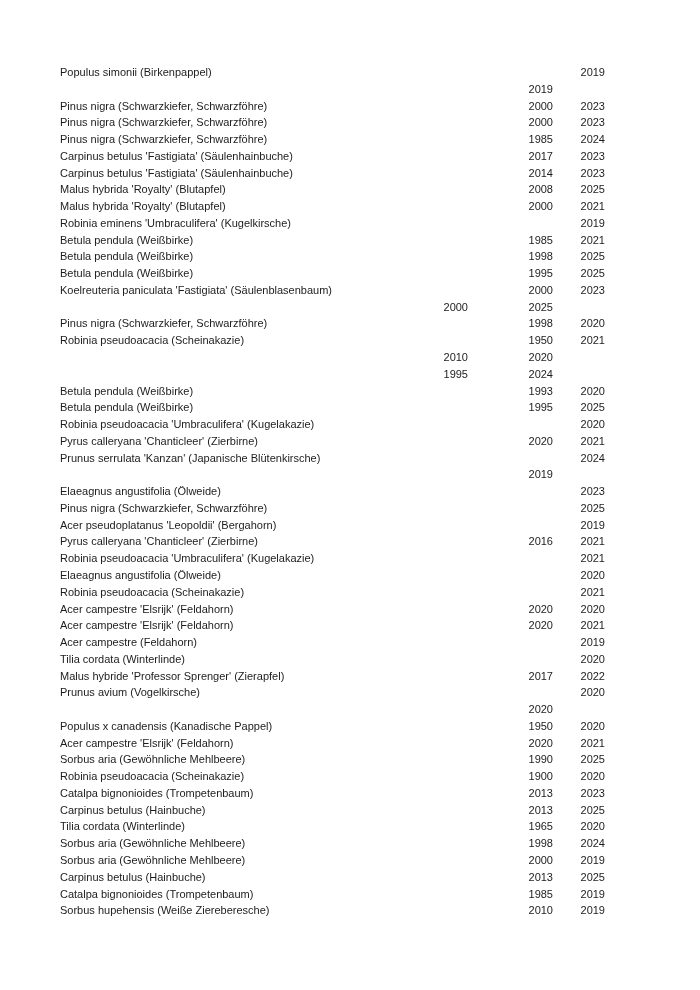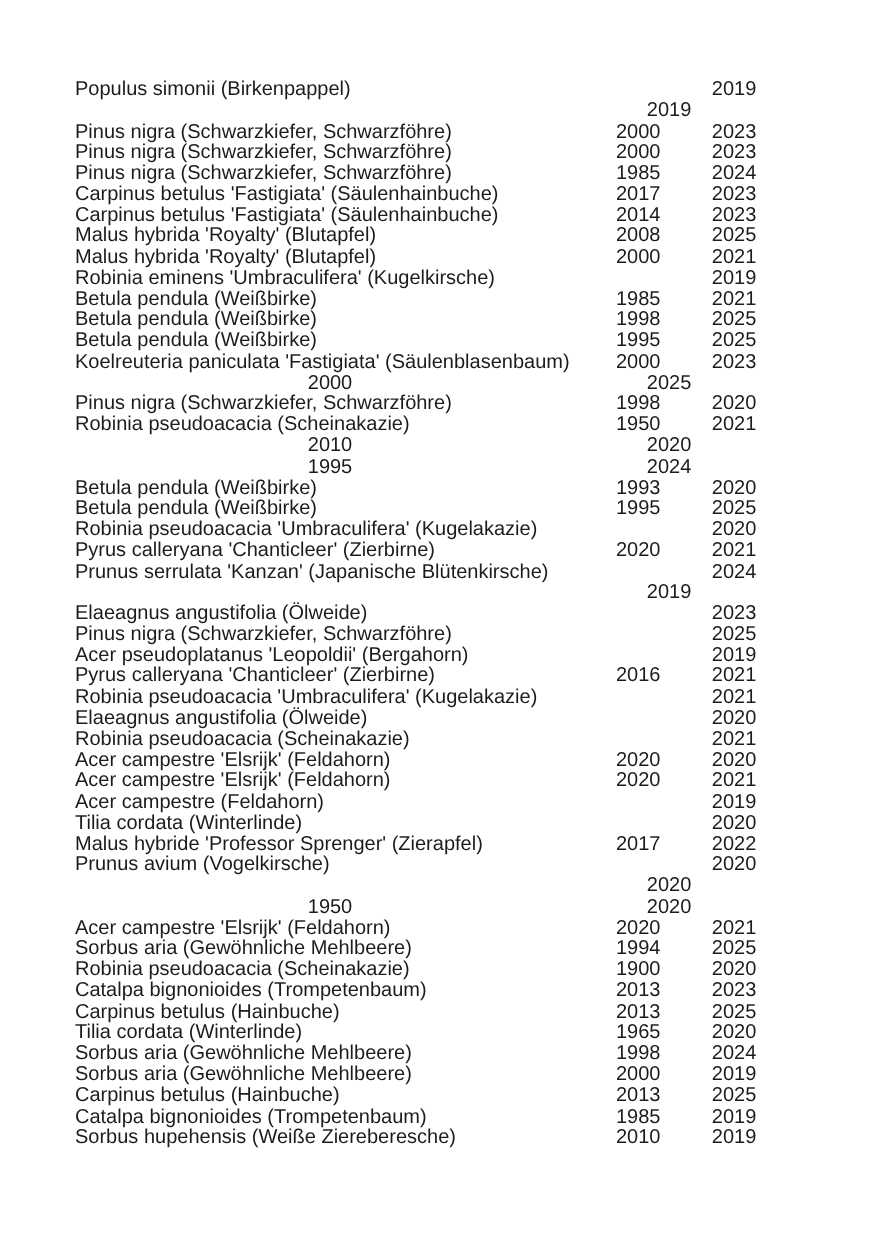--- a/index.html
+++ b/index.html
@@ -16,7 +16,7 @@
     left: 60px;
     width: 545px;
     font-family: "Liberation Sans", sans-serif;
-    font-size: 16px;
+    font-size: 11px;
     color: #1c1c1c;
   }
   .row {

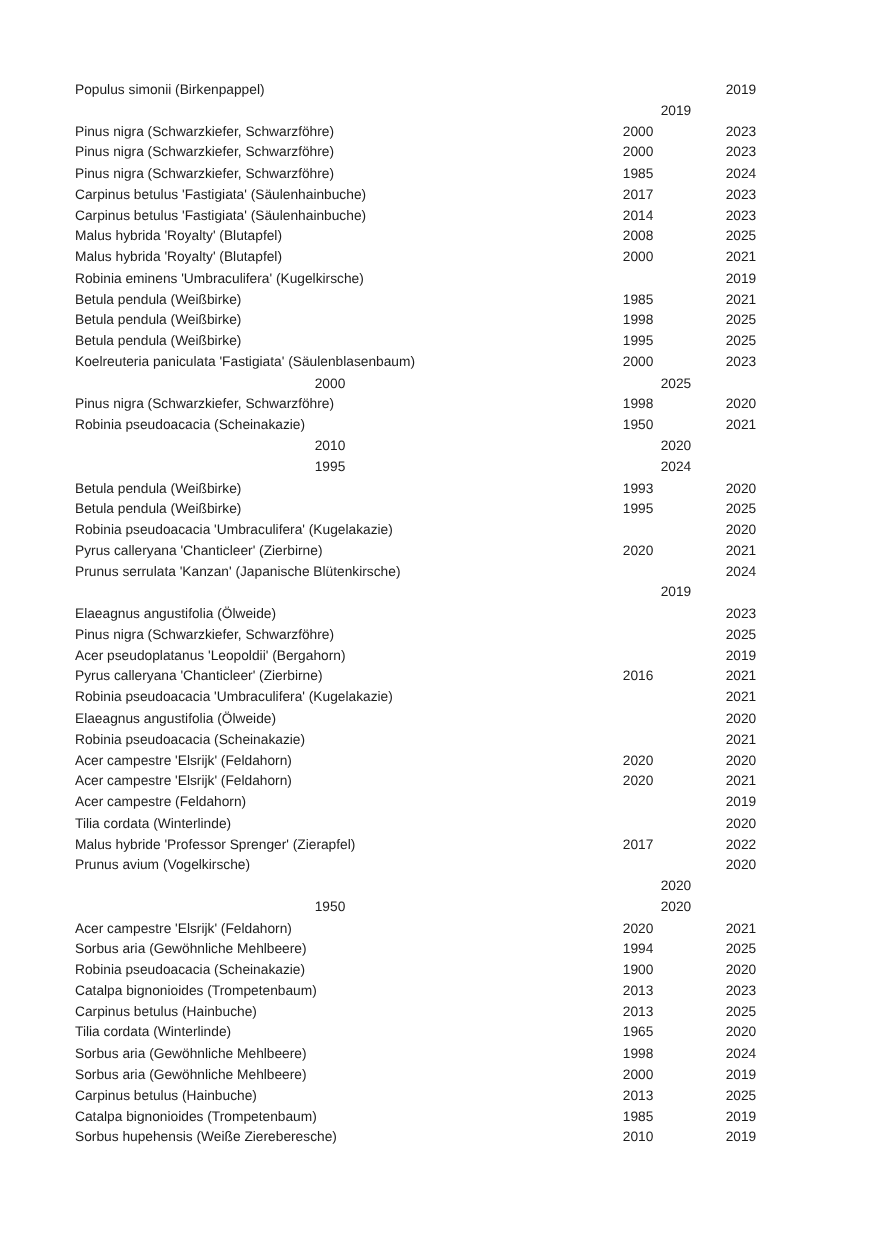--- a/index.html
+++ b/index.html
@@ -30,7 +30,7 @@
     overflow: visible;
   }
   .cell.name { text-align: left; }
-  .cell.y1   { text-align: center; }
+  .cell.y1   { text-align: right; }
   .cell.y2   { text-align: right; }
 </style>
 </head>

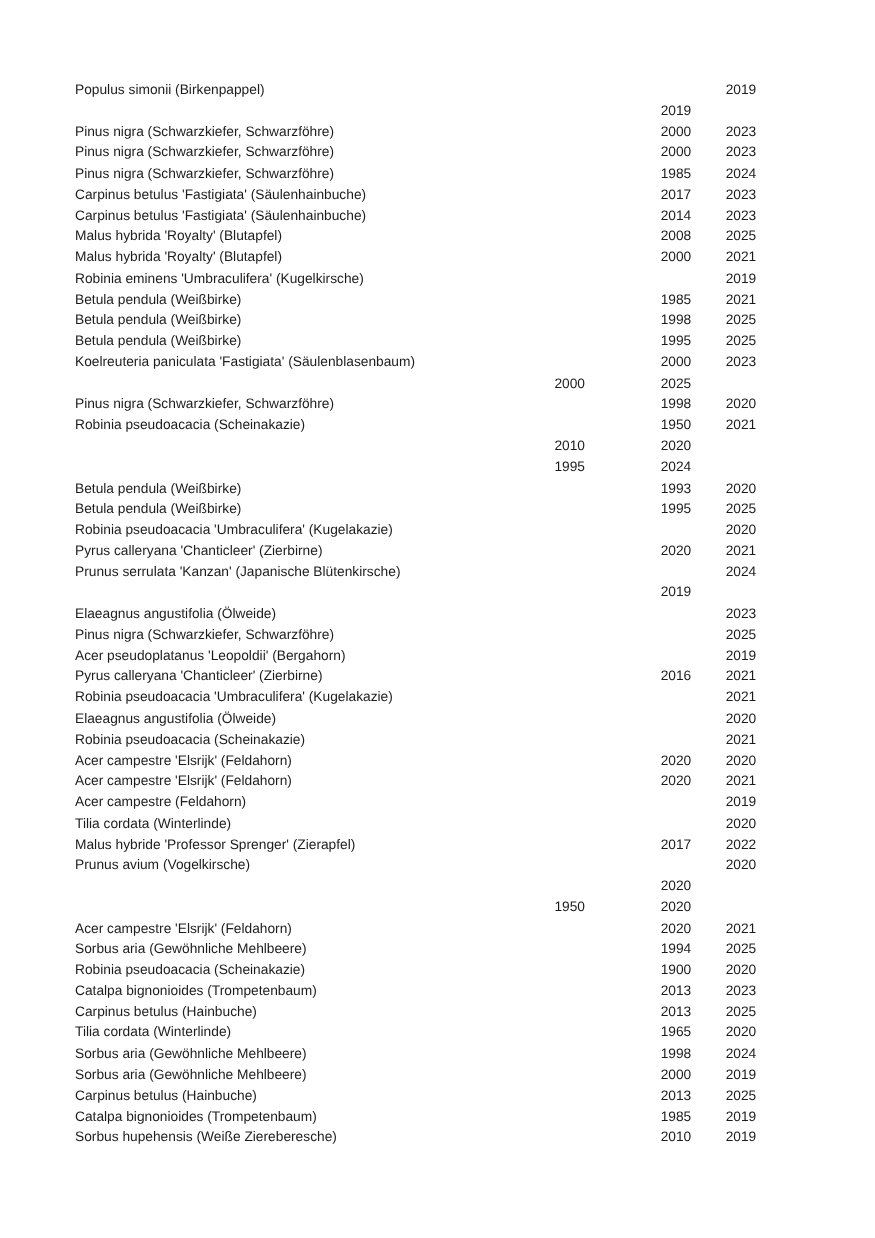--- a/index.html
+++ b/index.html
@@ -267,6 +267,7 @@
   </div>
 
   <div class="row">
+    <span class="cell name">Populus x canadensis (Kanadische Pappel)</span>
     <span class="cell y1">1950</span>
     <span class="cell y2">2020</span>
   </div>

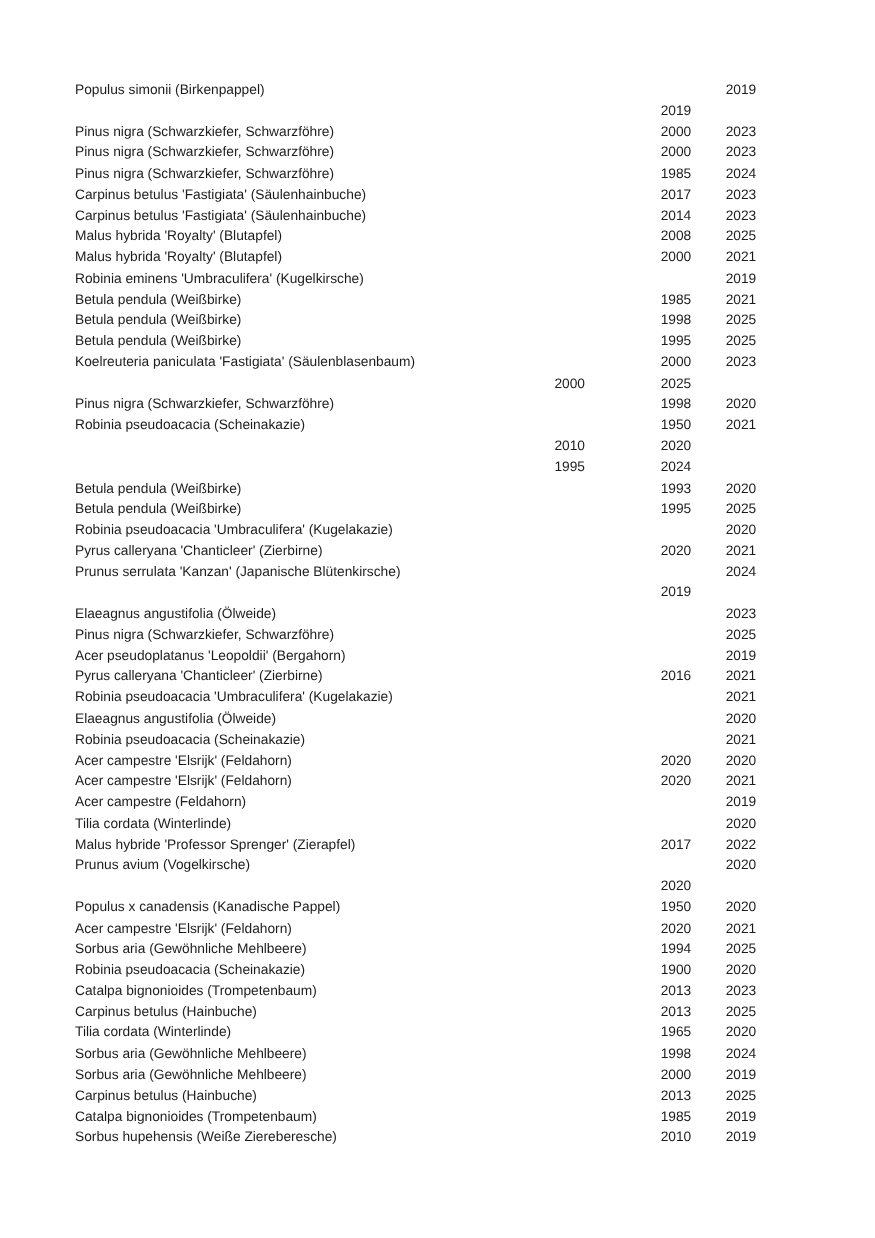--- a/index.html
+++ b/index.html
@@ -280,7 +280,7 @@
 
   <div class="row">
     <span class="cell name">Sorbus aria (Gewöhnliche Mehlbeere)</span>
-    <span class="cell y1">1994</span>
+    <span class="cell y1">1990</span>
     <span class="cell y2">2025</span>
   </div>
 

